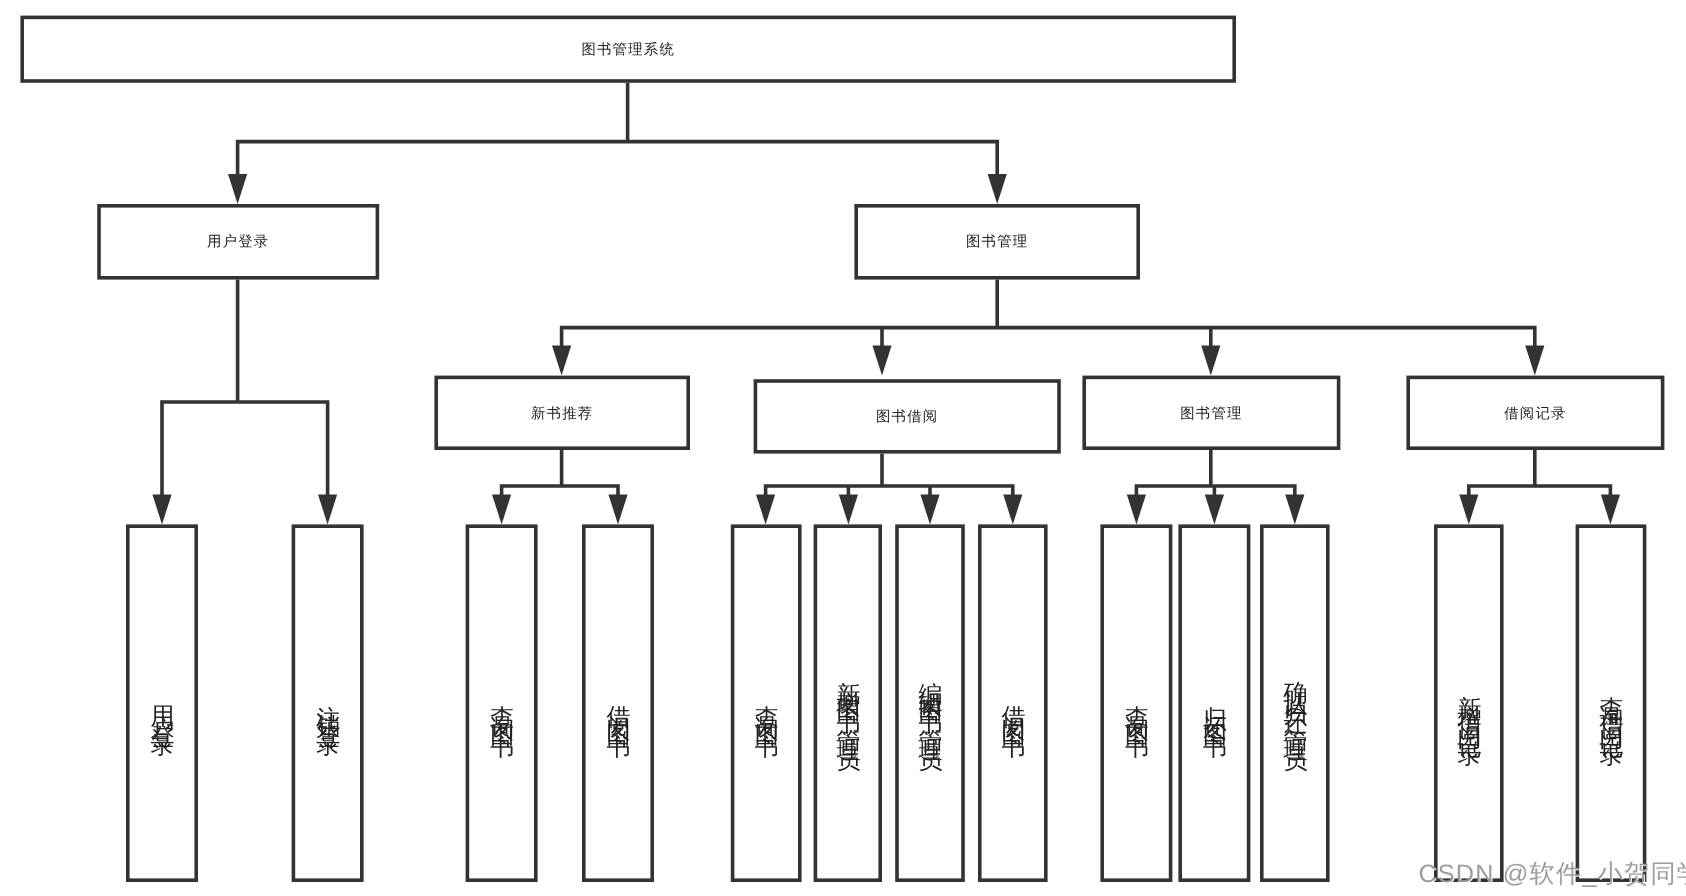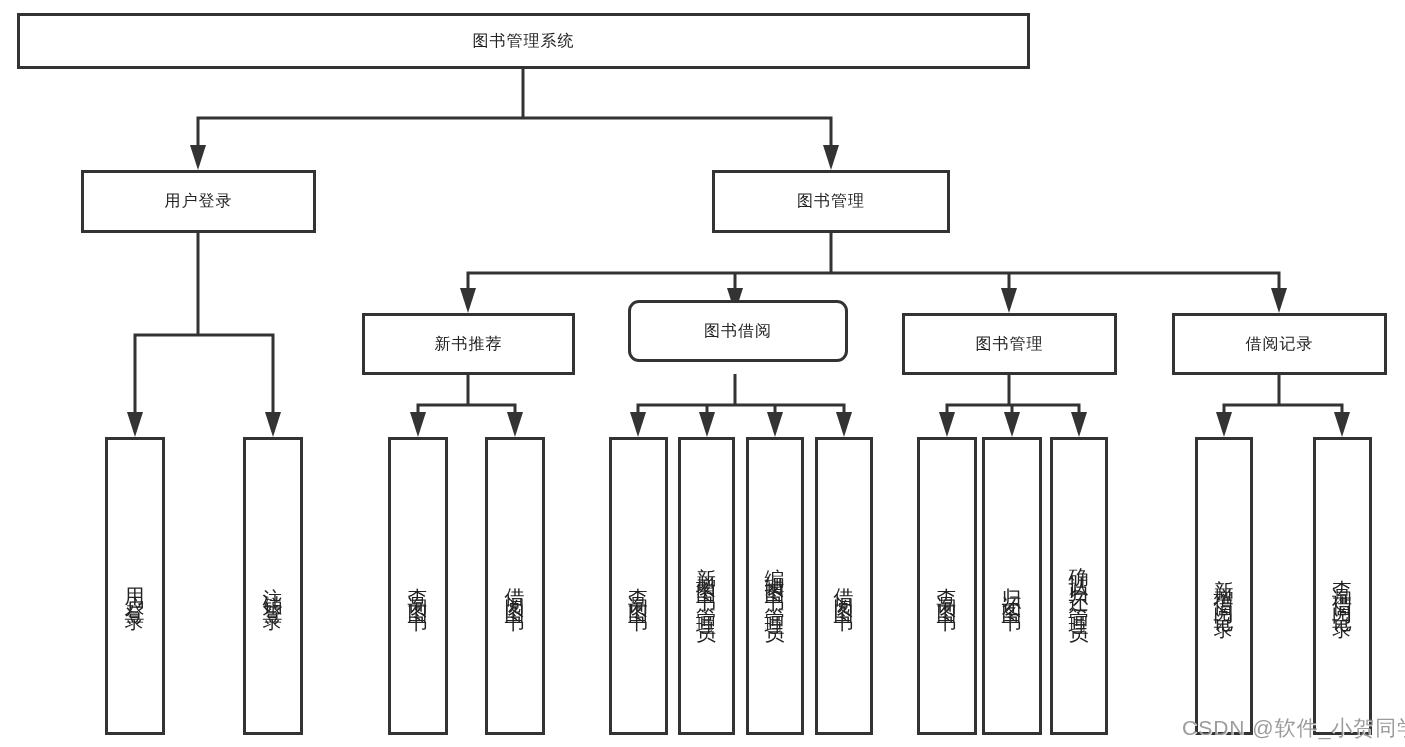--- a/index.html
+++ b/index.html
@@ -21,7 +21,7 @@
     z-index:1;
   }
   .hbox{
-    font-size:16px;
+    font-size:12px;
     letter-spacing:1px;
     white-space:nowrap;
   }

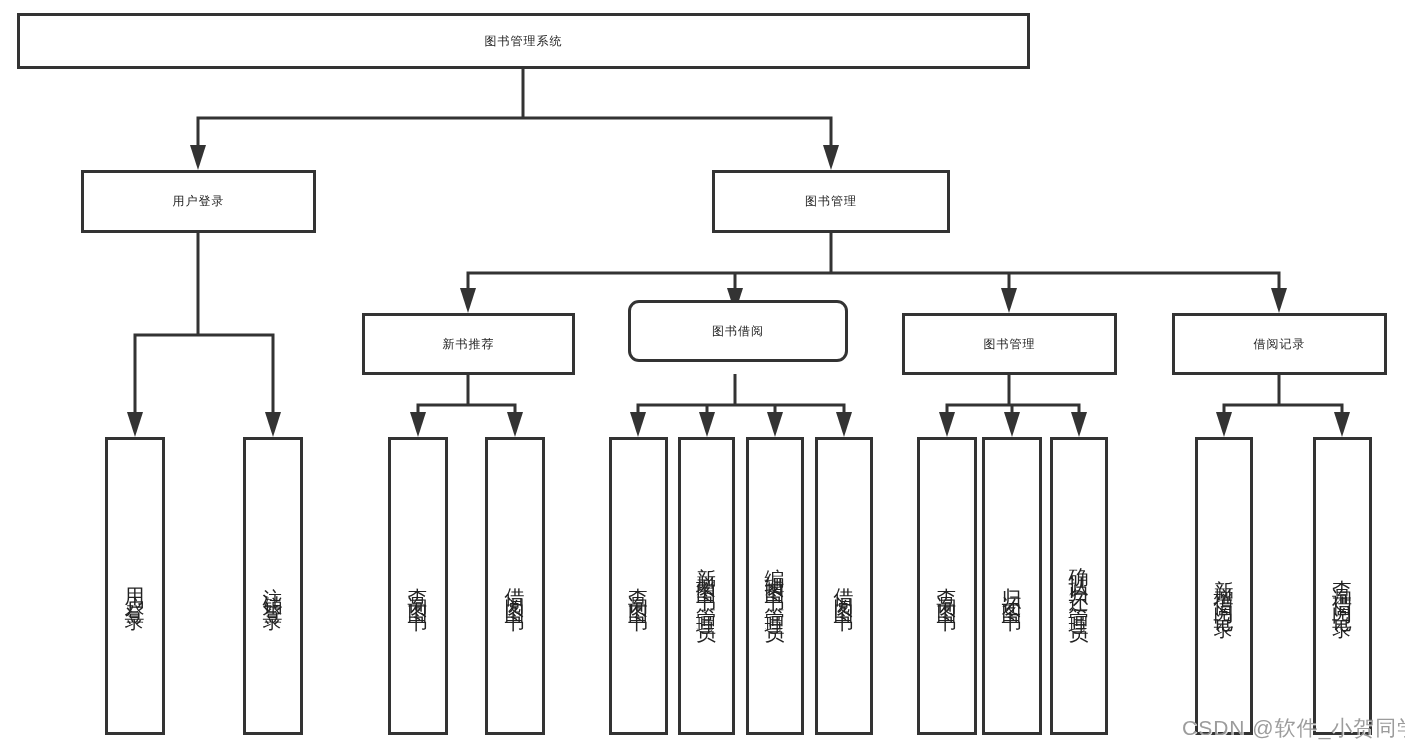--- a/index.html
+++ b/index.html
@@ -105,7 +105,7 @@
   <div class="node hbox" style="left:712px;top:170px;width:238px;height:63px;">图书管理</div>
 
   <div class="node hbox" style="left:362px;top:313px;width:213px;height:62px;">新书推荐</div>
-  <div class="node hbox" style="left:628px;top:300px;width:220px;height:62px;border-radius:11px;">图书借阅</div>
+  <div class="node hbox" style="left:628px;top:316px;width:256px;height:62px;">图书借阅</div>
   <div class="node hbox" style="left:902px;top:313px;width:215px;height:62px;">图书管理</div>
   <div class="node hbox" style="left:1172px;top:313px;width:215px;height:62px;">借阅记录</div>
 

